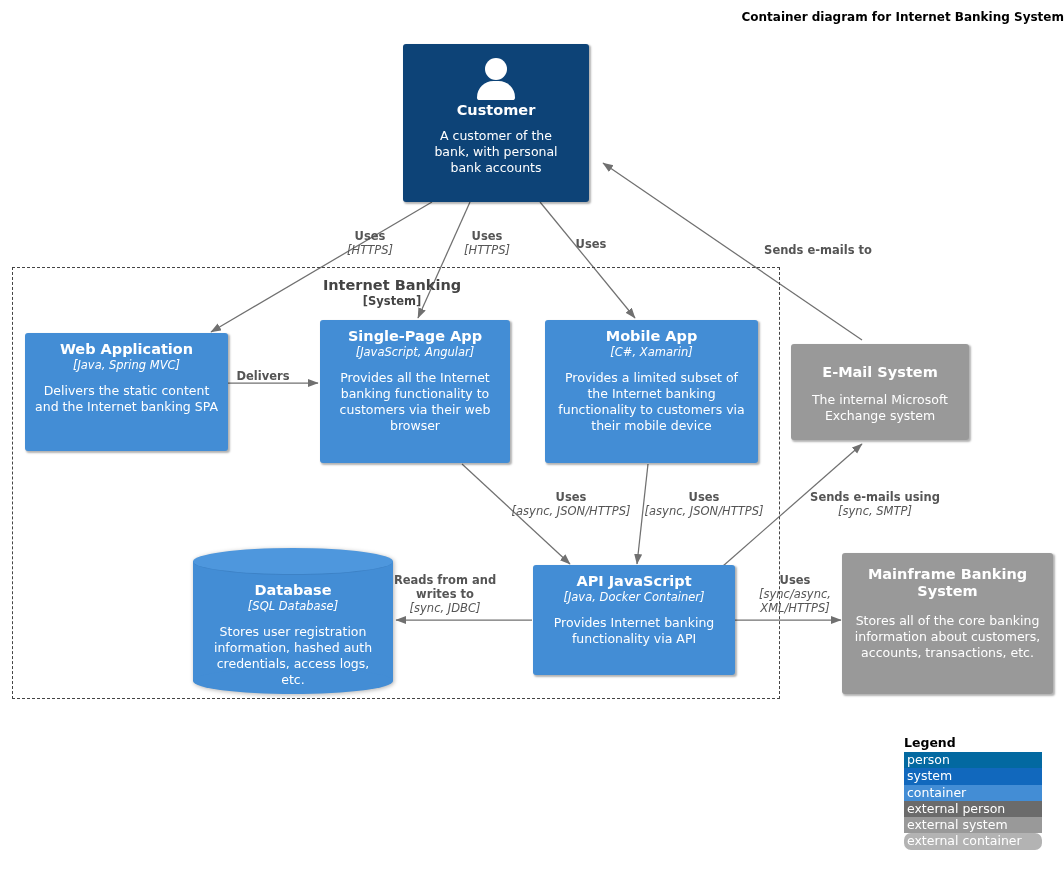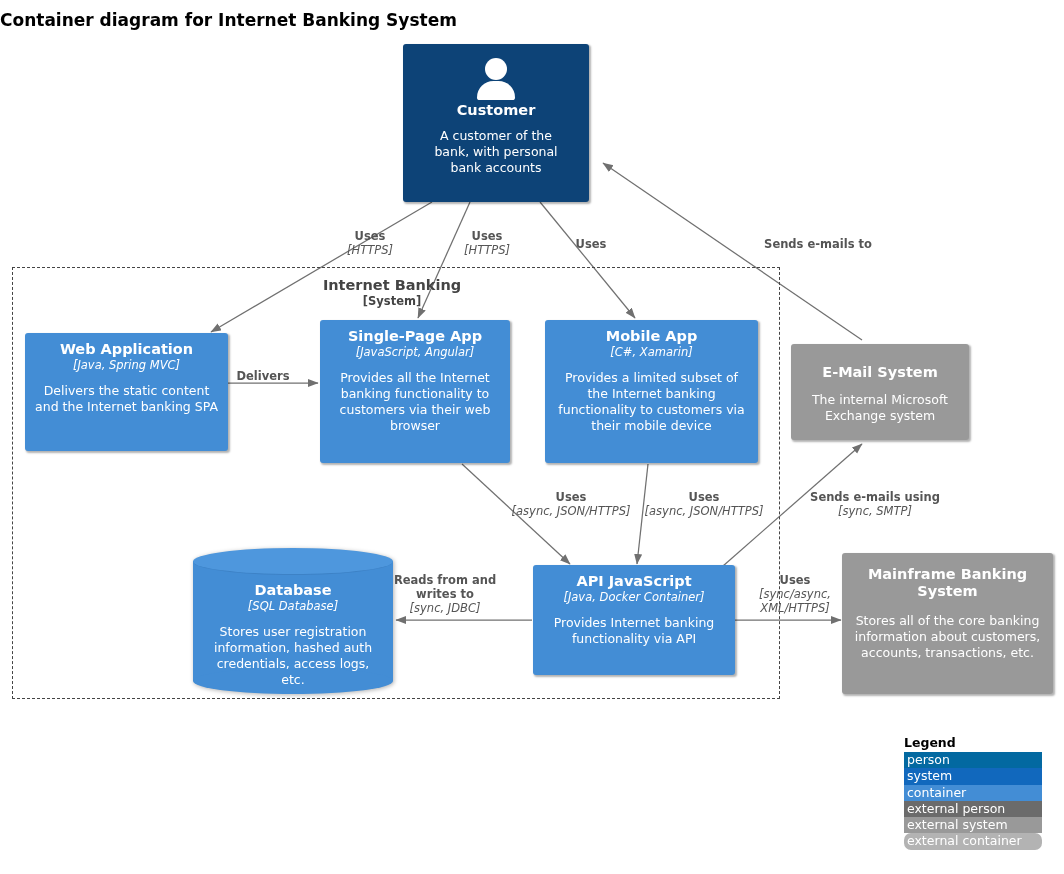--- a/index.html
+++ b/index.html
@@ -32,8 +32,8 @@
     left: 0;
     top: 10px;
     width: 1064px;
-    text-align: left;
-    font-size: 17px;
+    text-align: right;
+    font-size: 12px;
     font-weight: bold;
     color: #000000;
   }

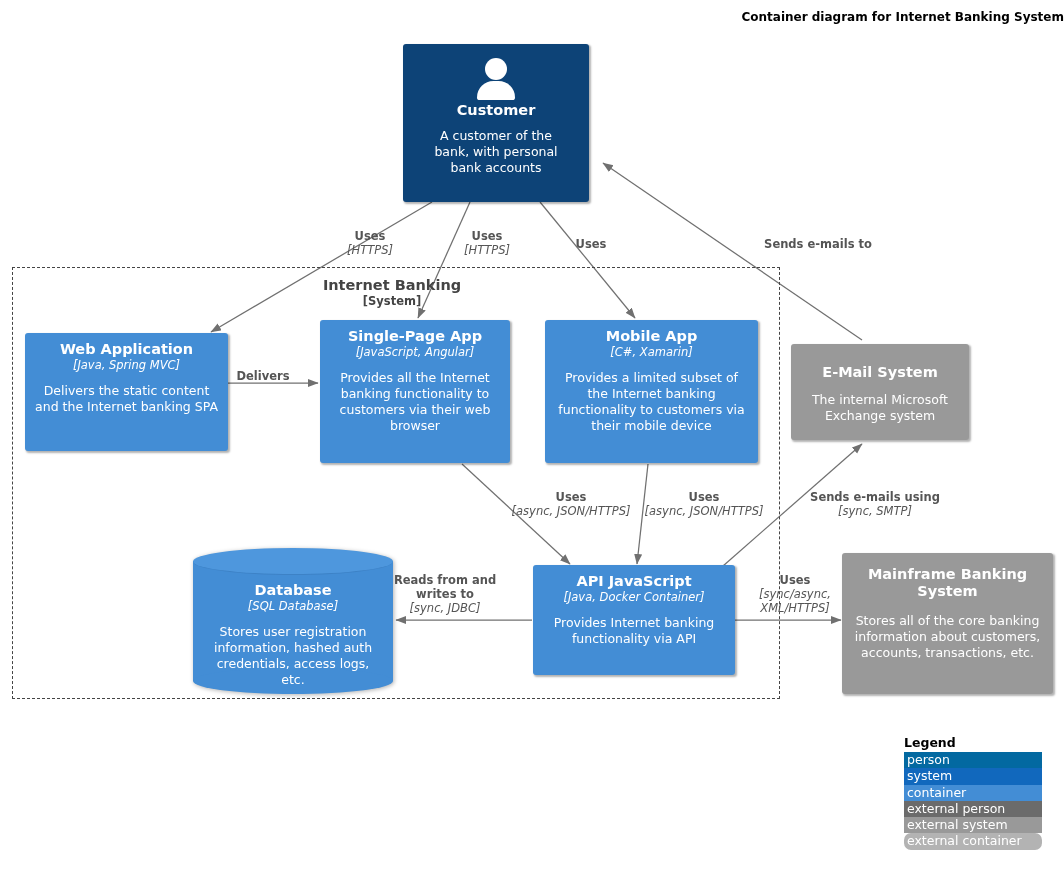--- a/index.html
+++ b/index.html
@@ -303,7 +303,7 @@
     <span class="el-text">Uses</span>
   </div>
 
-  <div class="edge-label" style="left:753px; top:238px; width:130px;">
+  <div class="edge-label" style="left:753px; top:244px; width:130px;">
     <span class="el-text">Sends e-mails to</span>
   </div>
 

